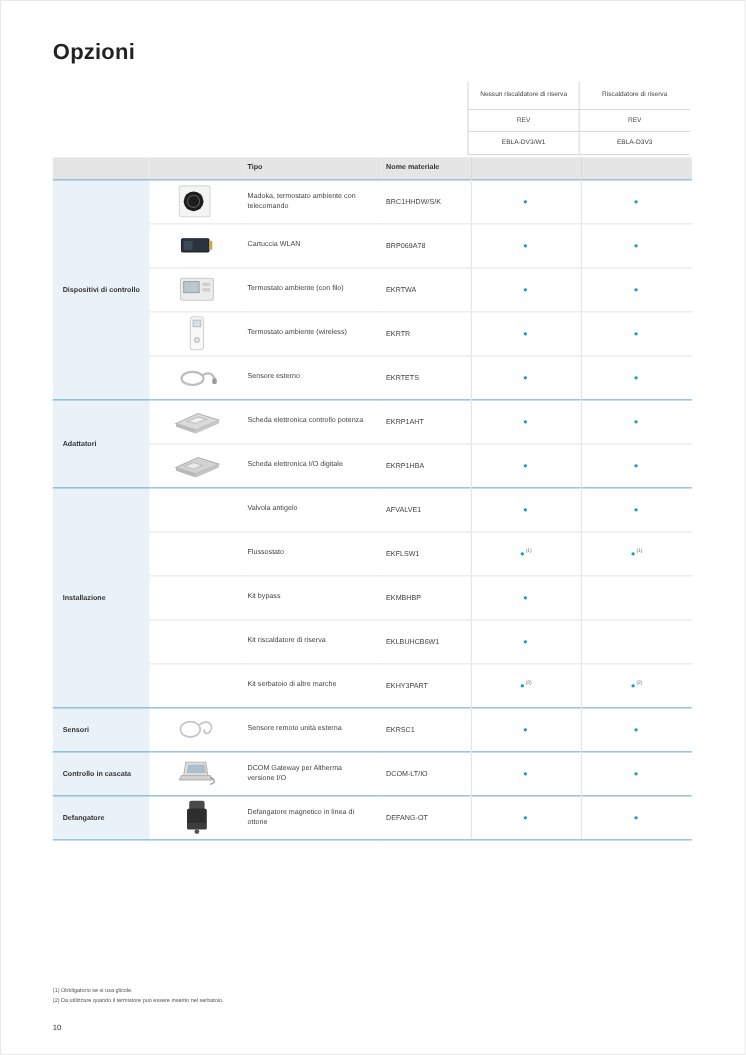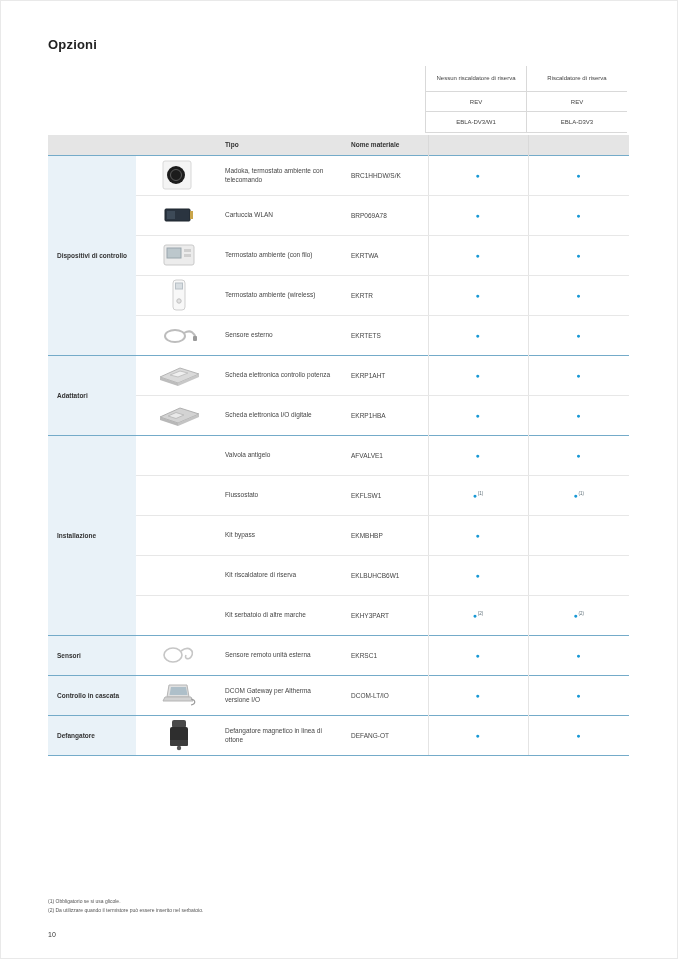--- a/index.html
+++ b/index.html
@@ -12,7 +12,7 @@
   }
   .content { padding:36px 50px 0 47px; }
 
-  .page-title { font-size:13px; font-weight:bold; color:#222; letter-spacing:.2px; }
+  .page-title { font-size:20px; font-weight:bold; color:#222; letter-spacing:.2px; }
 
   
   .model-header { width:202px; margin-left:auto; margin-top:14px; display:grid;

